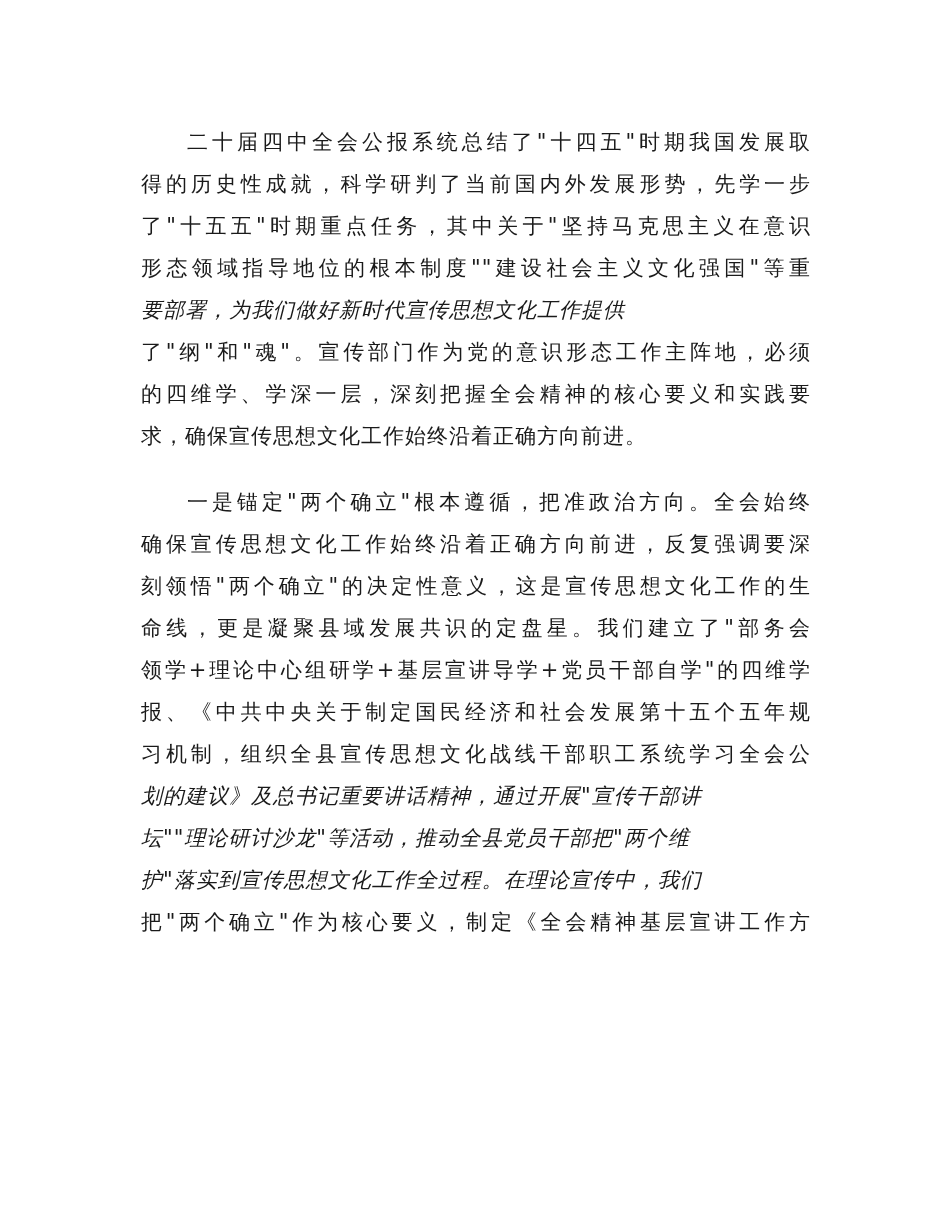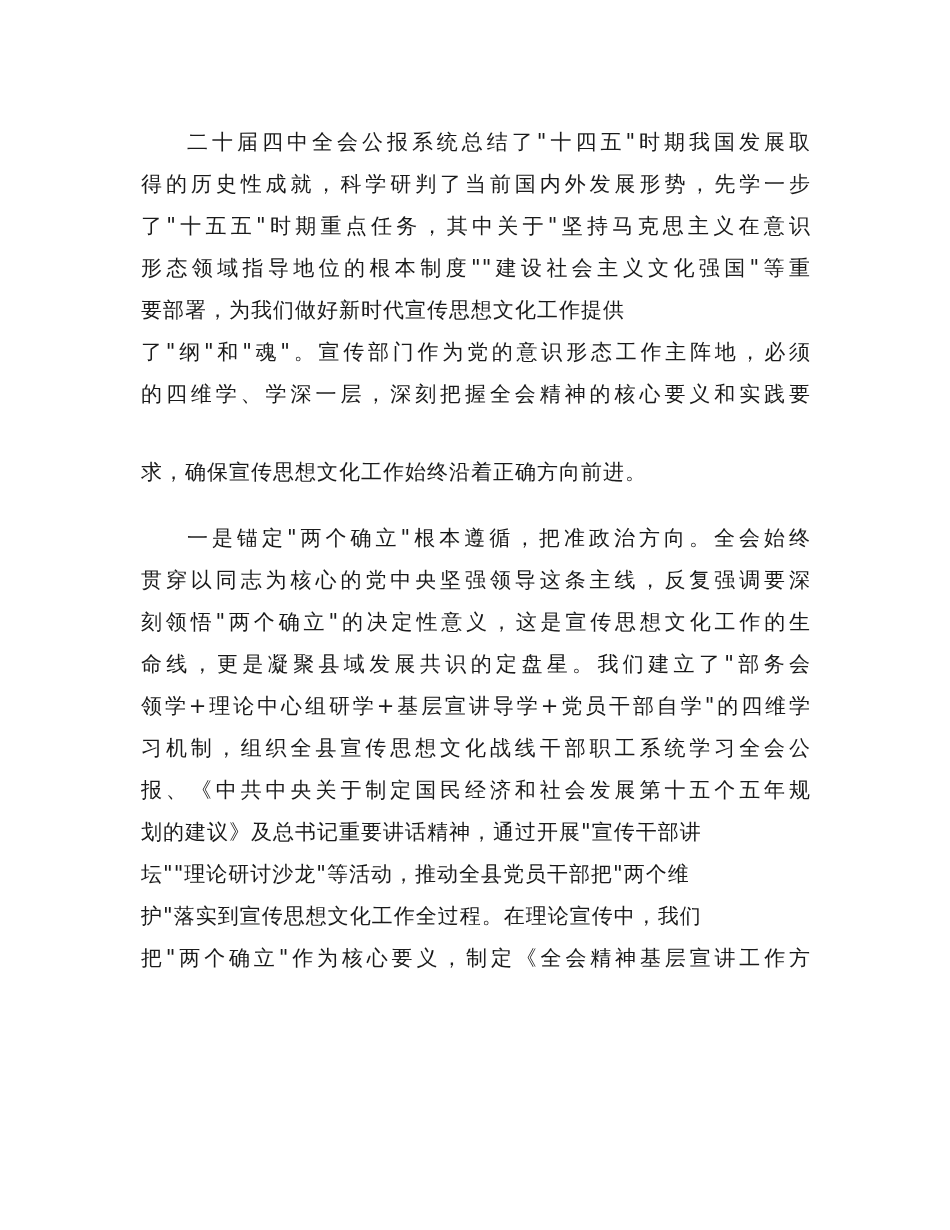--- a/index.html
+++ b/index.html
@@ -43,6 +43,7 @@
     }
     .line.short {
       text-align-last: left;
+      font-style: italic;
     }
     .indent {
       padding-left: 46px;

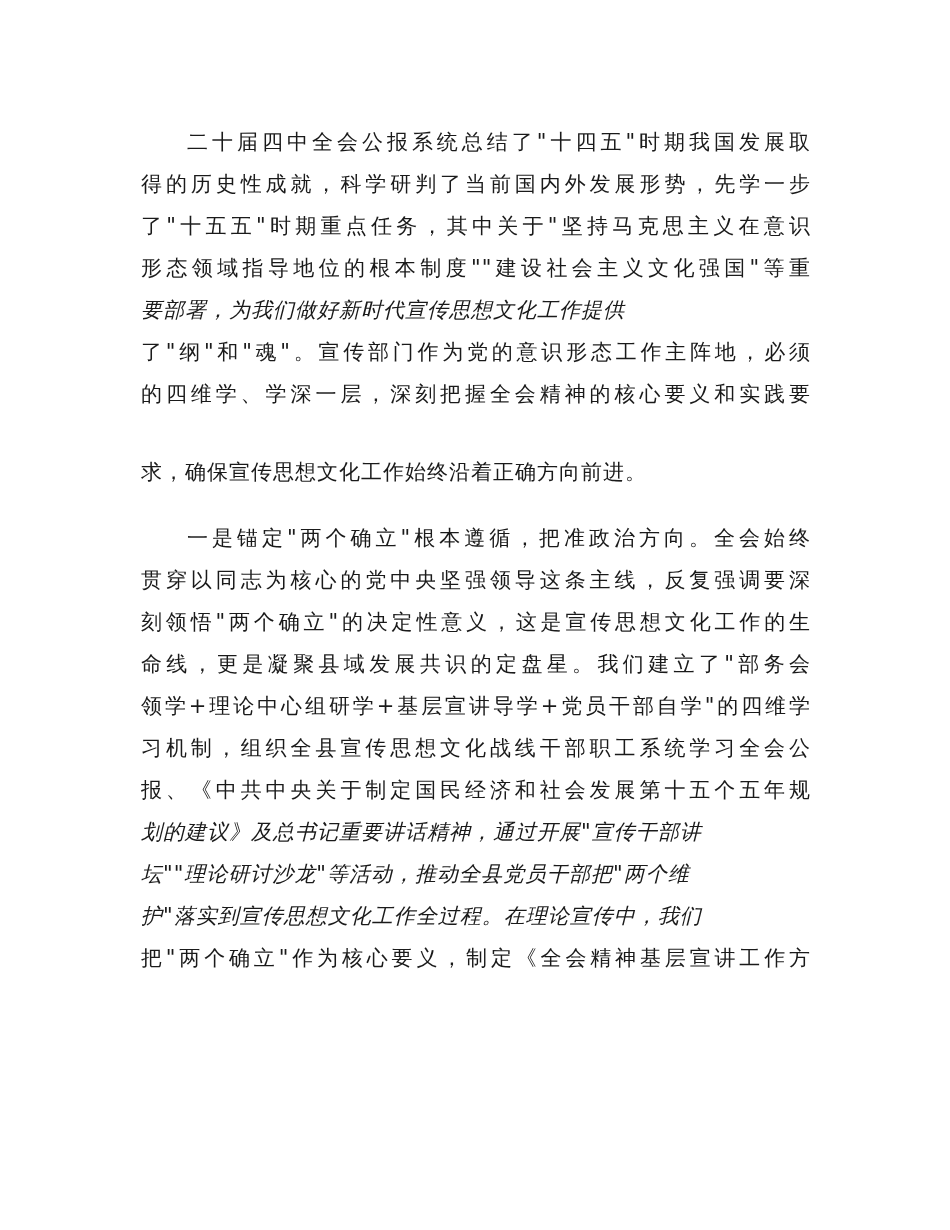--- a/index.html
+++ b/index.html
@@ -39,7 +39,6 @@
     }
     .line.last {
       text-align-last: left;
-      margin-top: 36px;
     }
     .line.short {
       text-align-last: left;

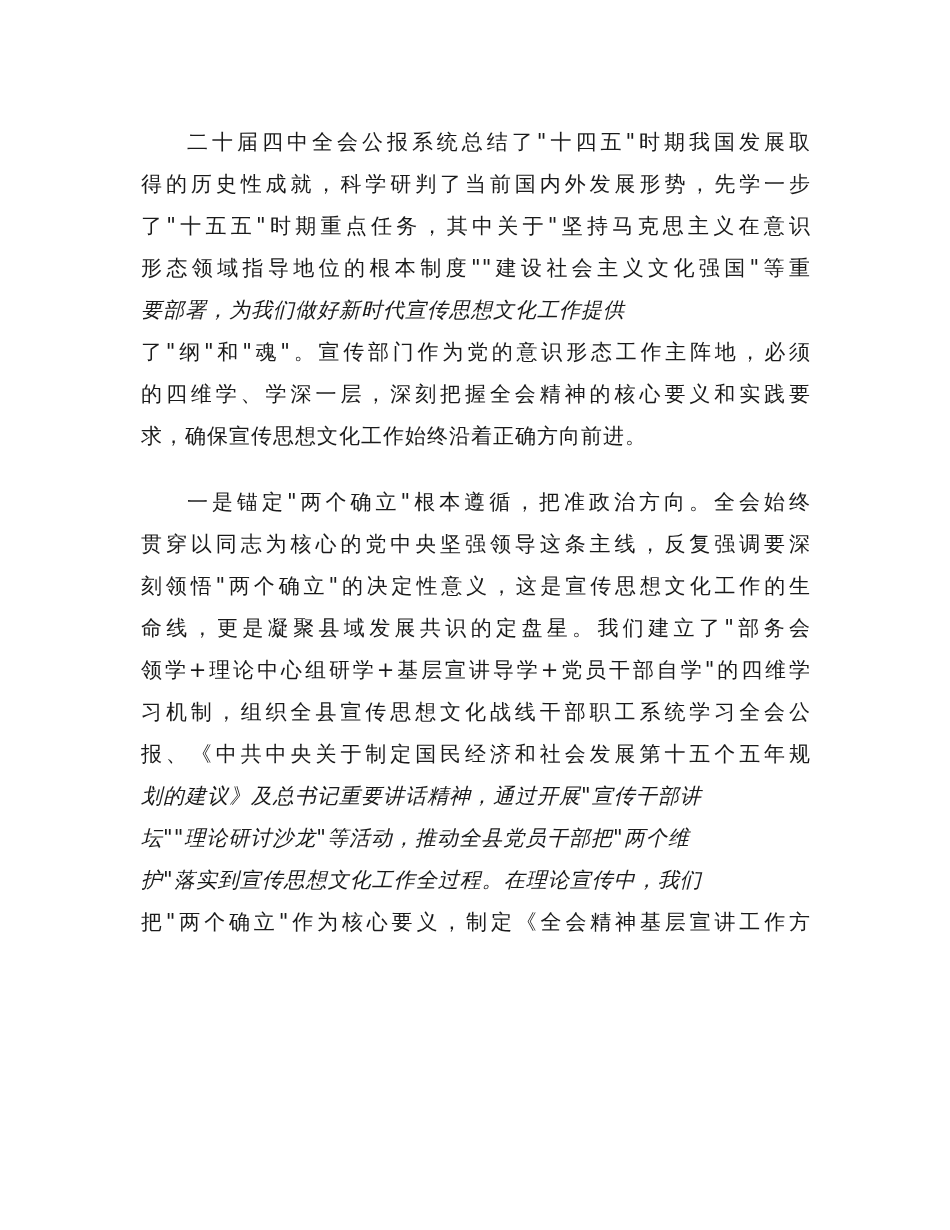--- a/index.html
+++ b/index.html
@@ -64,7 +64,7 @@
   </p>
   <p class="paragraph">
     <span class="line indent">一是锚定"两个确立"根本遵循，把准政治方向。全会始终</span>
-    <span class="line">贯穿以同志为核心的党中央坚强领导这条主线，反复强调要深</span>
+    <span class="line">确保宣传思想文化工作始终沿着正确方向前进，反复强调要深</span>
     <span class="line">刻领悟"两个确立"的决定性意义，这是宣传思想文化工作的生</span>
     <span class="line">命线，更是凝聚县域发展共识的定盘星。我们建立了"部务会</span>
     <span class="line">领学+理论中心组研学+基层宣讲导学+党员干部自学"的四维学</span>

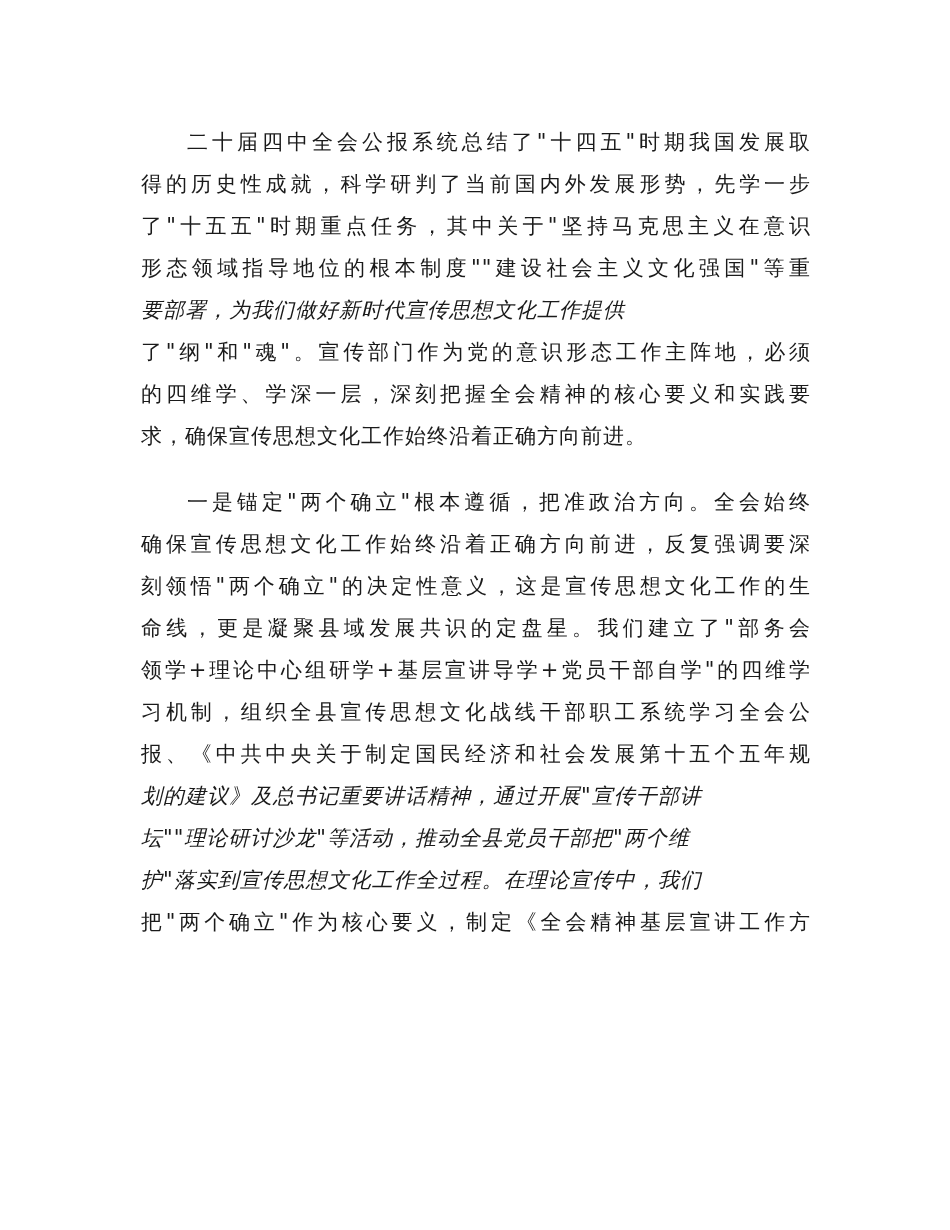--- a/index.html
+++ b/index.html
@@ -68,8 +68,8 @@
     <span class="line">刻领悟"两个确立"的决定性意义，这是宣传思想文化工作的生</span>
     <span class="line">命线，更是凝聚县域发展共识的定盘星。我们建立了"部务会</span>
     <span class="line">领学+理论中心组研学+基层宣讲导学+党员干部自学"的四维学</span>
+    <span class="line">报、《中共中央关于制定国民经济和社会发展第十五个五年规</span>
     <span class="line">习机制，组织全县宣传思想文化战线干部职工系统学习全会公</span>
-    <span class="line">报、《中共中央关于制定国民经济和社会发展第十五个五年规</span>
     <span class="line short">划的建议》及总书记重要讲话精神，通过开展"宣传干部讲</span>
     <span class="line short">坛""理论研讨沙龙"等活动，推动全县党员干部把"两个维</span>
     <span class="line short">护"落实到宣传思想文化工作全过程。在理论宣传中，我们</span>

